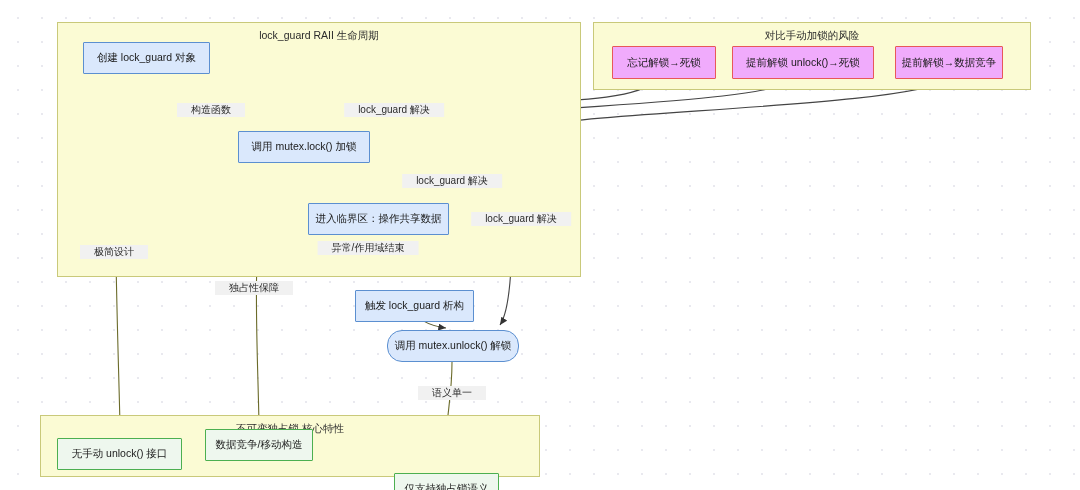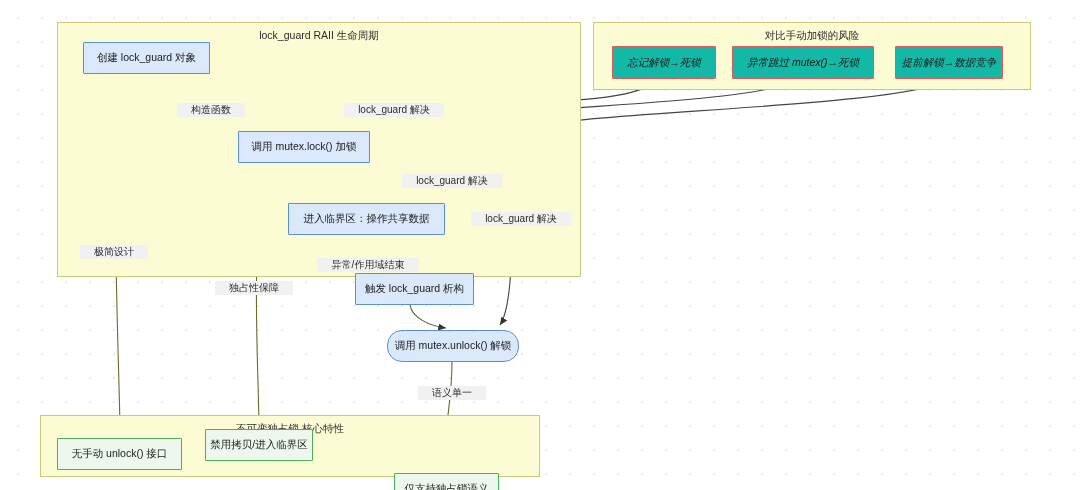--- a/index.html
+++ b/index.html
@@ -45,7 +45,7 @@
     border-radius:1px;
   }
   .node.blue{background:#dae8fc;border:1.4px solid #5b8fd0;color:#1b1b1b;}
-  .node.red{background:#14b8a6;border:1.6px solid #e8575a;color:#1b1b1b;font-style:italic;}
+  .node.red{background:#f0abfc;border:1.6px solid #e8575a;color:#1b1b1b;}
   .node.green{background:#eef7ee;border:1.6px solid #4caf50;color:#1b1b1b;}
 
   .elabel{

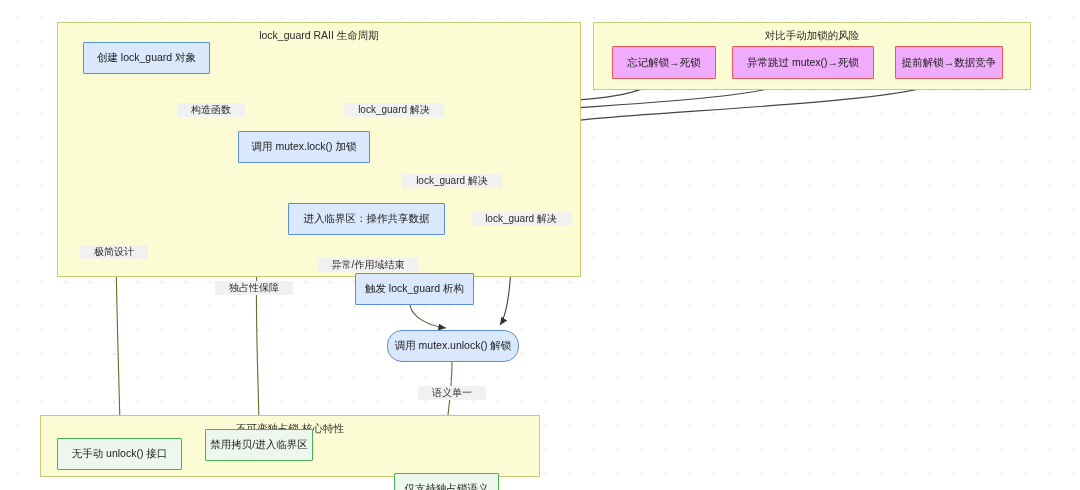--- a/index.html
+++ b/index.html
@@ -118,7 +118,7 @@
 
 <div class="node red" style="left:612px;top:46px;width:104px;height:33px;">忘记解锁→死锁</div>
 
-<div class="node red" style="left:732px;top:46px;width:142px;height:33px;">异常跳过 mutex()→死锁</div>
+<div class="node red" style="left:732px;top:46px;width:142px;height:33px;">提前解锁 unlock()→死锁</div>
 
 <div class="node red" style="left:895px;top:46px;width:108px;height:33px;">提前解锁→数据竞争</div>
 

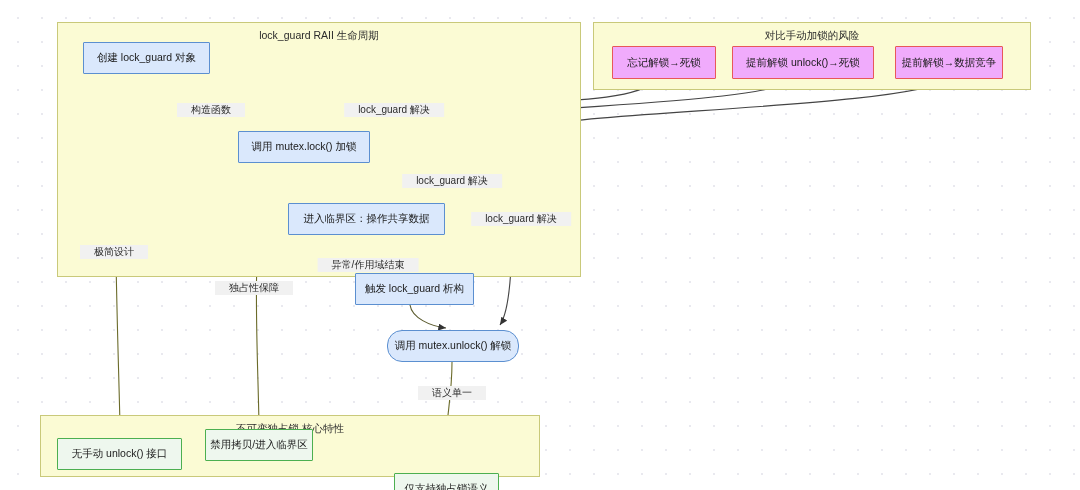--- a/index.html
+++ b/index.html
@@ -110,7 +110,7 @@
 
 <div class="node blue" style="left:238px;top:131px;width:132px;height:32px;">调用 mutex.lock() 加锁</div>
 
-<div class="node blue" style="left:288px;top:203px;width:157px;height:32px;">进入临界区：操作共享数据</div>
+<div class="node blue" style="left:308px;top:203px;width:141px;height:32px;">进入临界区：操作共享数据</div>
 
 <div class="node blue" style="left:355px;top:273px;width:119px;height:32px;">触发 lock_guard 析构</div>
 

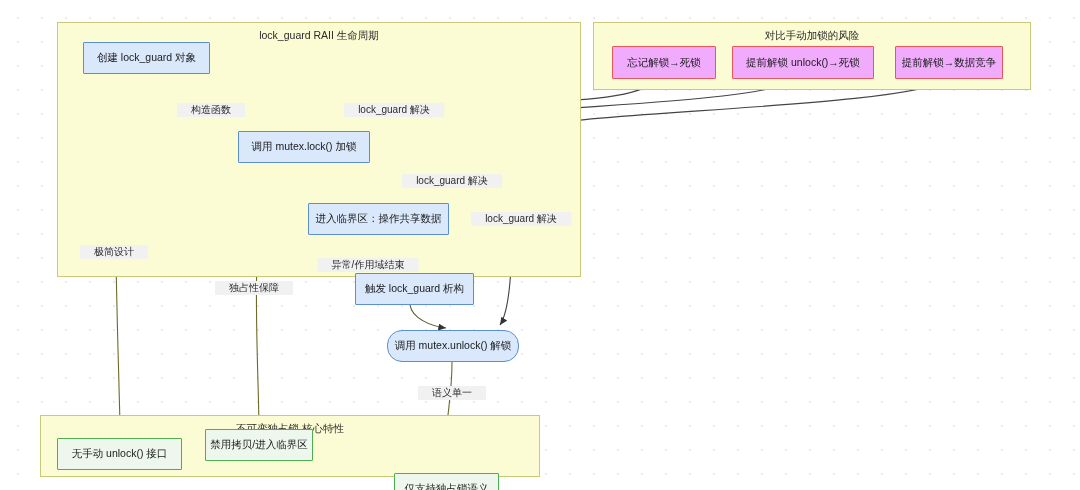--- a/index.html
+++ b/index.html
@@ -134,7 +134,7 @@
 <div class="elabel" style="left:521px;top:219px;">lock_guard 解决</div>
 <div class="elabel" style="left:114px;top:252px;">极简设计</div>
 <div class="elabel" style="left:254px;top:288px;">独占性保障</div>
-<div class="elabel" style="left:368px;top:265px;">异常/作用域结束</div>
+<div class="elabel" style="left:368px;top:248px;">异常/作用域结束</div>
 <div class="elabel" style="left:452px;top:393px;">语义单一</div>
 
 </body></html>

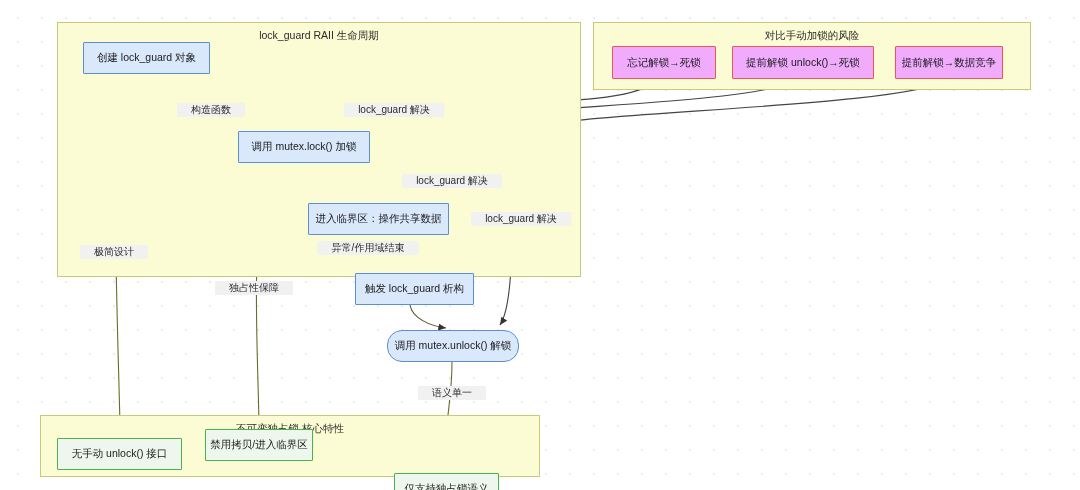--- a/index.html
+++ b/index.html
@@ -112,7 +112,7 @@
 
 <div class="node blue" style="left:308px;top:203px;width:141px;height:32px;">进入临界区：操作共享数据</div>
 
-<div class="node blue" style="left:355px;top:273px;width:119px;height:32px;">触发 lock_guard 析构</div>
+<div class="node blue" style="left:355px;top:290px;width:119px;height:32px;">触发 lock_guard 析构</div>
 
 <div class="node blue" style="left:387px;top:330px;width:132px;height:32px;border-radius:15px;">调用 mutex.unlock() 解锁</div>
 

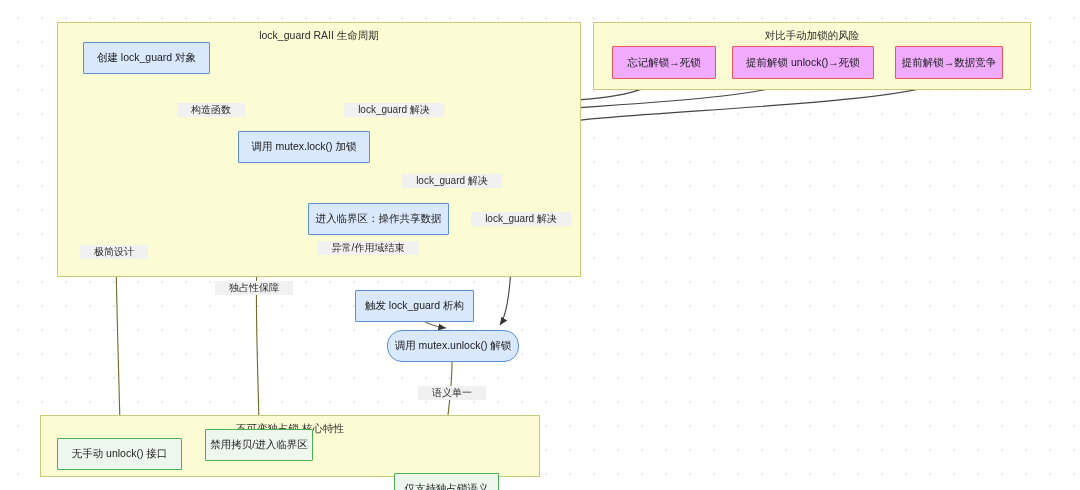--- a/index.html
+++ b/index.html
@@ -124,7 +124,7 @@
 
 <div class="node green" style="left:57px;top:429px;width:125px;height:32px;margin-top:9px;">无手动 unlock() 接口</div>
 
-<div class="node green" style="left:205px;top:429px;width:108px;height:32px;">禁用拷贝/进入临界区</div>
+<div class="node green" style="left:205px;top:429px;width:108px;height:32px;">数据竞争/移动构造</div>
 
 <div class="node green" style="left:394px;top:429px;width:105px;height:32px;margin-top:44px;">仅支持独占锁语义</div>
 

